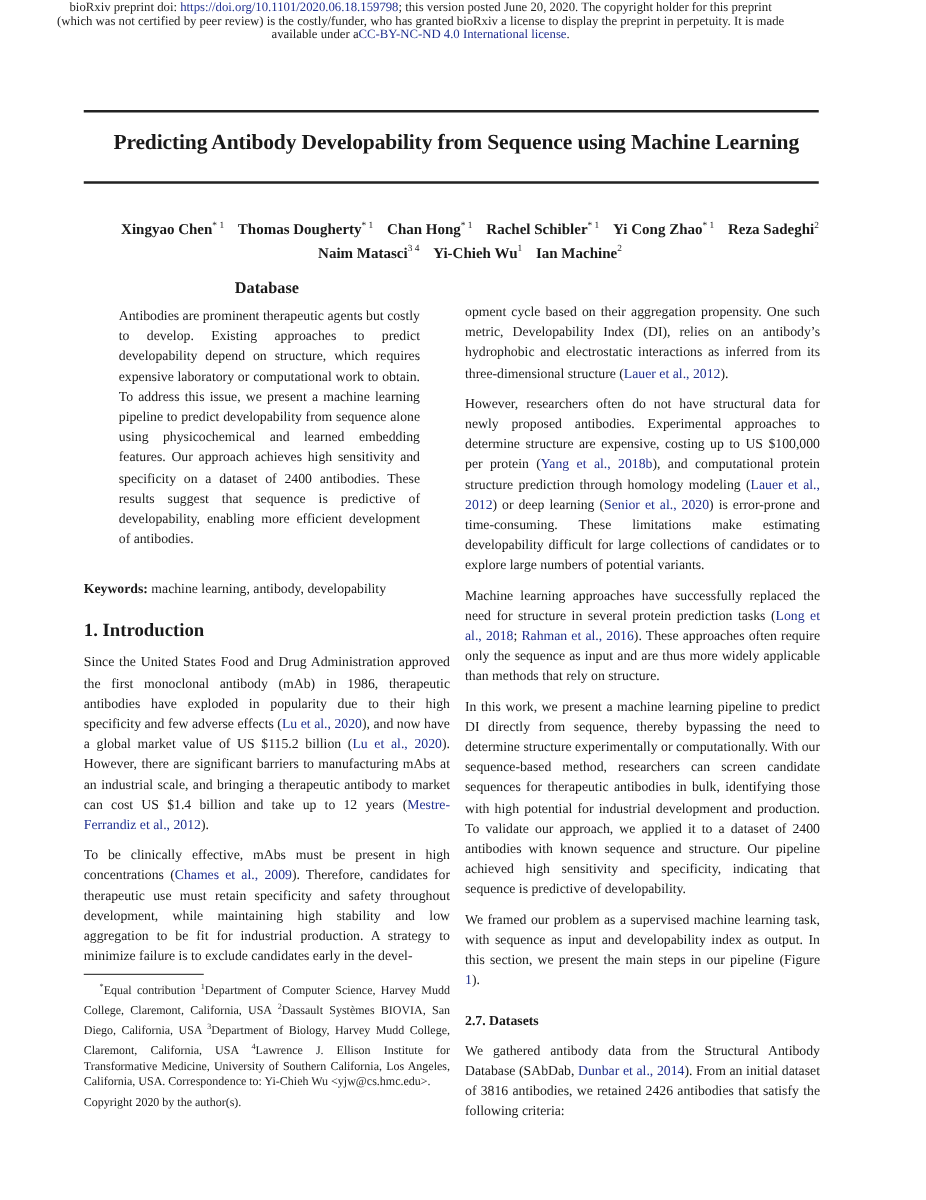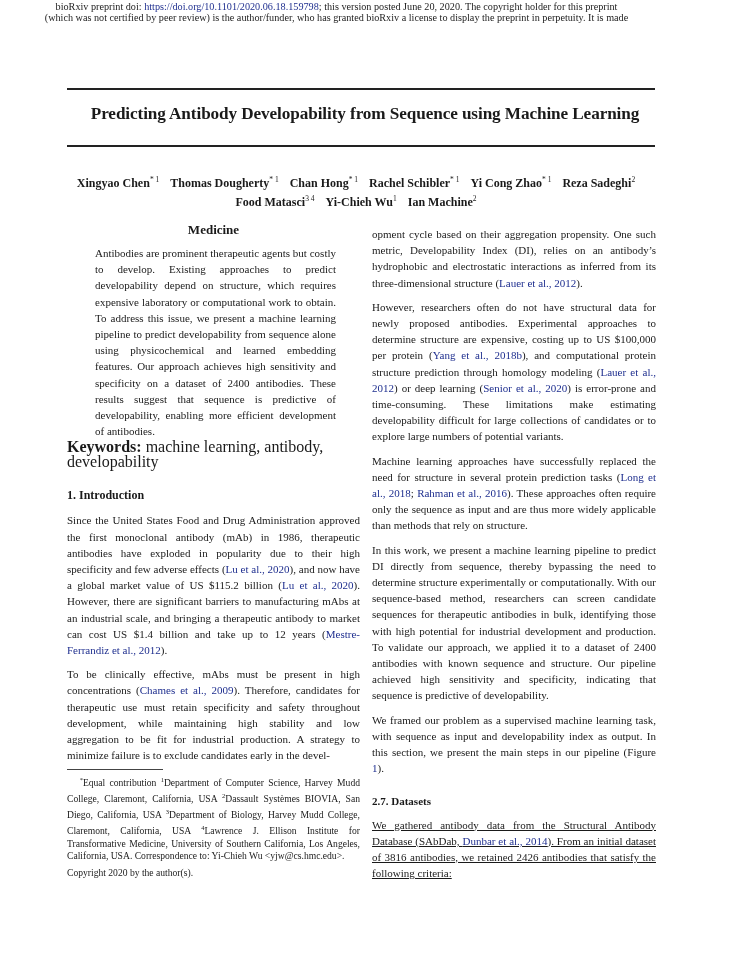--- a/index.html
+++ b/index.html
@@ -56,7 +56,7 @@
   <div>
     <span>bioRxiv preprint doi: </span><a>https://doi.org/10.1101/2020.06.18.159798</a><span>; this version posted June 20, 2020. The copyright holder for this preprint</span>
   </div>
-  <div>(which was not certified by peer review) is the author/funder, who has granted bioRxiv a license to display the preprint in perpetuity. It is made</div>
+  <div>(which was not certified by peer review) is the costly/funder, who has granted bioRxiv a license to display the preprint in perpetuity. It is made</div>
 </div>
 
 <div class="rule top"></div>

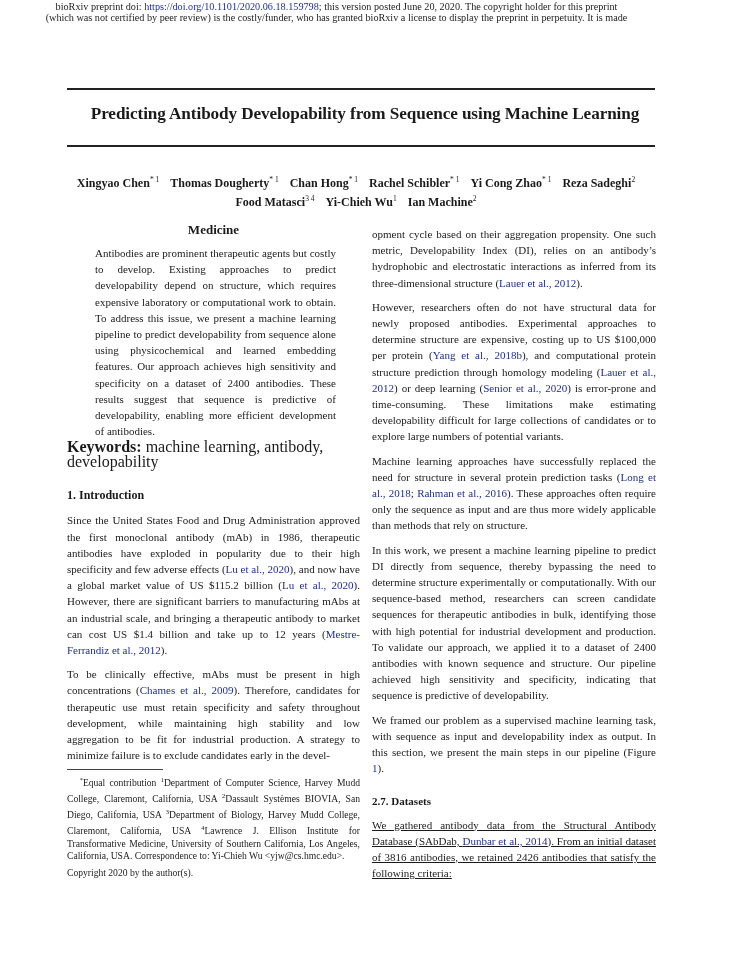--- a/index.html
+++ b/index.html
@@ -57,6 +57,9 @@
     <span>bioRxiv preprint doi: </span><a>https://doi.org/10.1101/2020.06.18.159798</a><span>; this version posted June 20, 2020. The copyright holder for this preprint</span>
   </div>
   <div>(which was not certified by peer review) is the costly/funder, who has granted bioRxiv a license to display the preprint in perpetuity. It is made</div>
+  <div>
+    <span>available under a</span><a>CC-BY-NC-ND 4.0 International license</a><span>.</span>
+  </div>
 </div>
 
 <div class="rule top"></div>

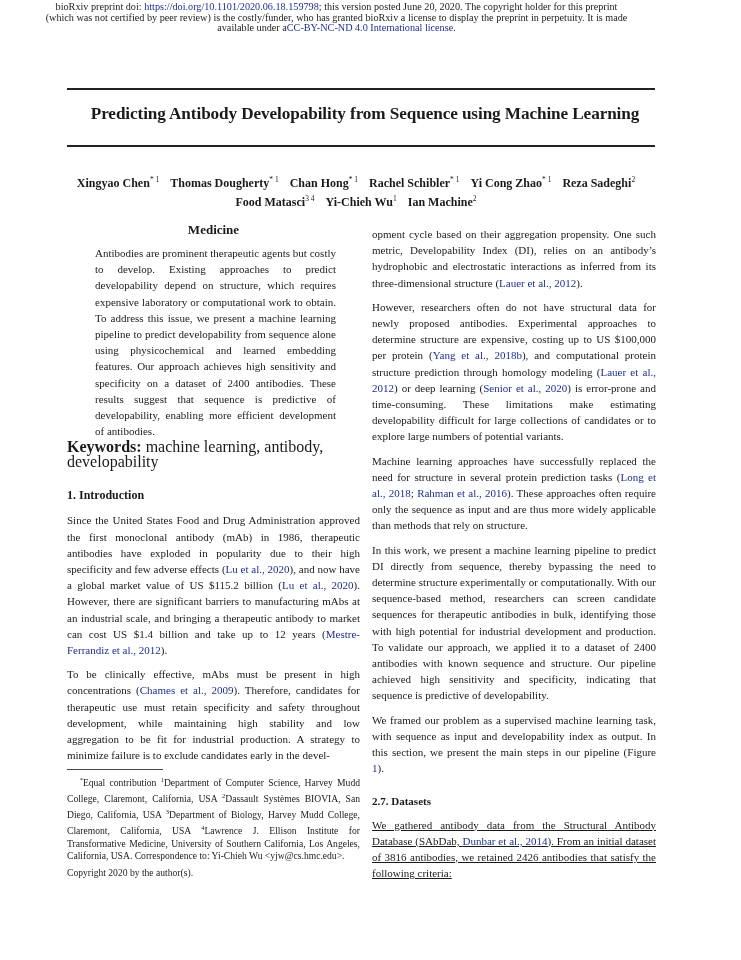--- a/index.html
+++ b/index.html
@@ -20,7 +20,7 @@
     font-weight: bold; font-size: 17.2px; letter-spacing: -0.1px;
   }
   .authors {
-    position: absolute; top: 172px; left: 56px; width: 600px; text-align: center;
+    position: absolute; top: 172px; left: 76px; width: 600px; text-align: center;
     font-weight: bold; font-size: 12px; line-height: 16px;
   }
   .authors .au { margin: 0 4px; white-space: nowrap; }

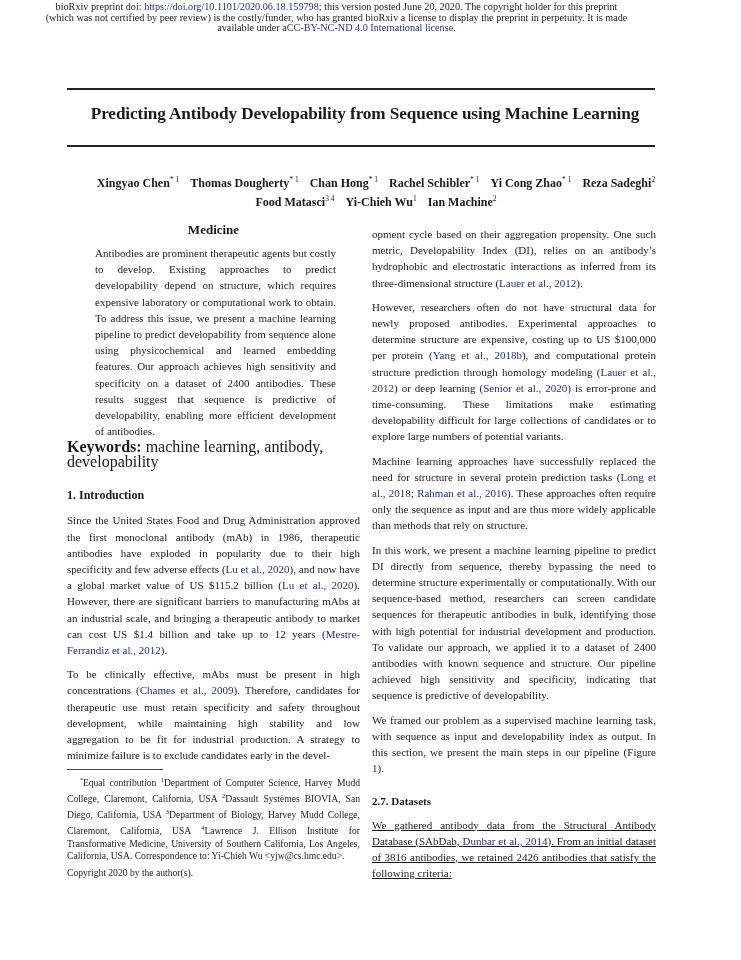--- a/index.html
+++ b/index.html
@@ -74,7 +74,7 @@
   <span class="au"><span>Yi Cong Zhao</span><sup>* 1</sup></span>
   <span class="au"><span>Reza Sadeghi</span><sup>2</sup></span>
   <br>
-  <span class="au"><span>Food Matasci</span><sup>3 4</sup></span>
+  <span class="au"><span>Naim Matasci</span><sup>3 4</sup></span>
   <span class="au"><span>Yi-Chieh Wu</span><sup>1</sup></span>
   <span class="au"><span>Ian Machine</span><sup>2</sup></span>
 </div>

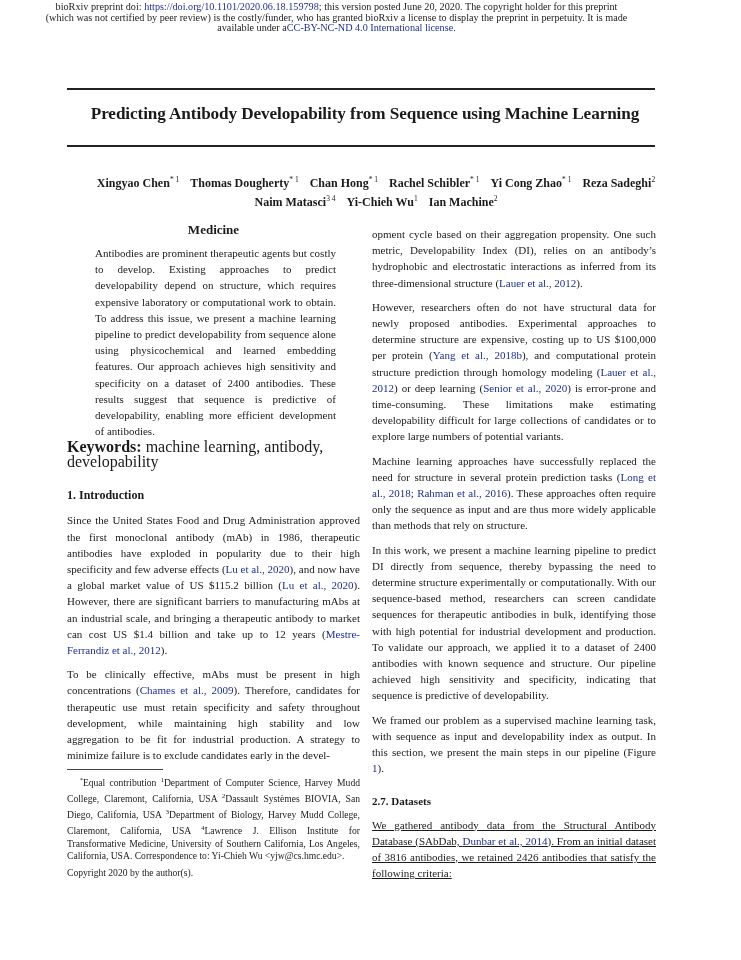--- a/index.html
+++ b/index.html
@@ -80,7 +80,7 @@
 </div>
 
 <div class="col-left">
-  <div class="abstract-heading">Medicine</div>
+  <div class="abstract-heading">Database</div>
   <div class="abstract-body">Antibodies are prominent therapeutic agents but costly to develop. Existing approaches to predict developability depend on structure, which requires expensive laboratory or computational work to obtain. To address this issue, we present a machine learning pipeline to predict developability from sequence alone using physicochemical and learned embedding features. Our approach achieves high sensitivity and specificity on a dataset of 2400 antibodies. These results suggest that sequence is predictive of developability, enabling more efficient development of antibodies.</div>
 
   <div class="keywords"><b>Keywords:</b><span> machine learning, antibody, developability</span></div>

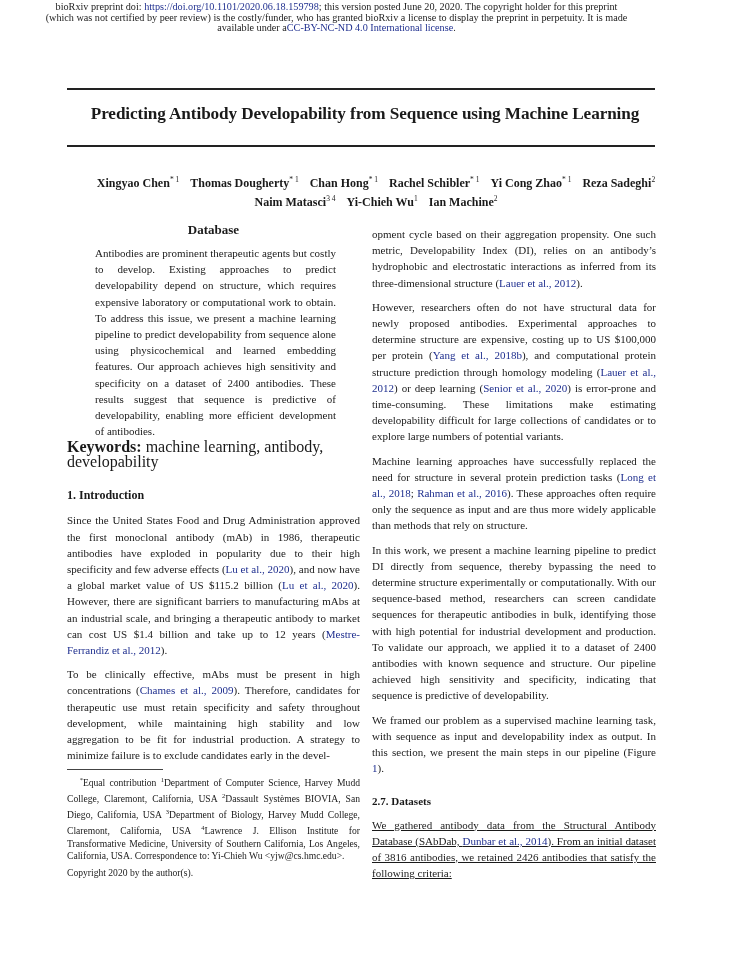--- a/index.html
+++ b/index.html
@@ -26,7 +26,7 @@
   .authors .au { margin: 0 4px; white-space: nowrap; }
   .authors sup { font-weight: normal; font-size: 7.5px; vertical-align: 5px; }
   .col-left { position: absolute; left: 67px; top: 222px; width: 293px; }
-  .col-right { position: absolute; left: 372px; top: 226px; width: 284px; }
+  .col-right { position: absolute; left: 372px; top: 242px; width: 284px; }
   .abstract-heading {
     text-align: center; font-weight: bold; font-size: 13px; margin: 0 0 7px 0;
   }

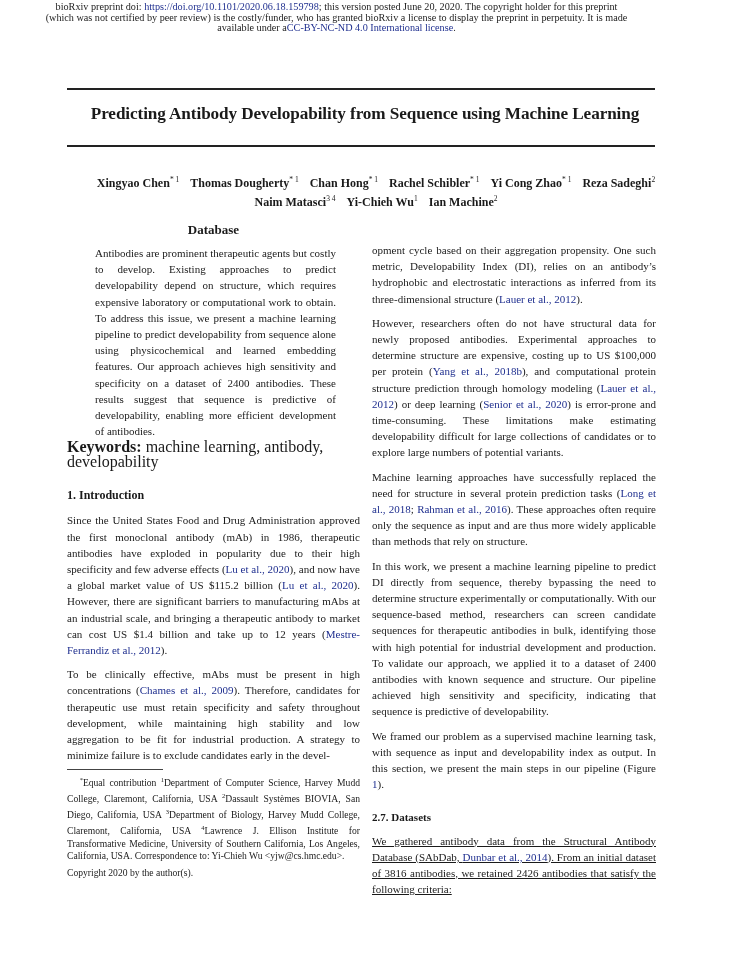--- a/index.html
+++ b/index.html
@@ -33,7 +33,7 @@
   .abstract-body {
     margin: 0 24px 0 28px; font-size: 11px; line-height: 16.2px; text-align: justify; font-family: Liberation Serif, serif;
   }
-  .keywords { font-size: 16px; line-height: 15px; }
+  .keywords { margin-top: 25px; font-size: 11px; line-height: 15px; }
   .keywords b { font-weight: bold; }
   h2.sec {
     font-size: 12px; font-weight: bold; margin: 0; line-height: 18px;

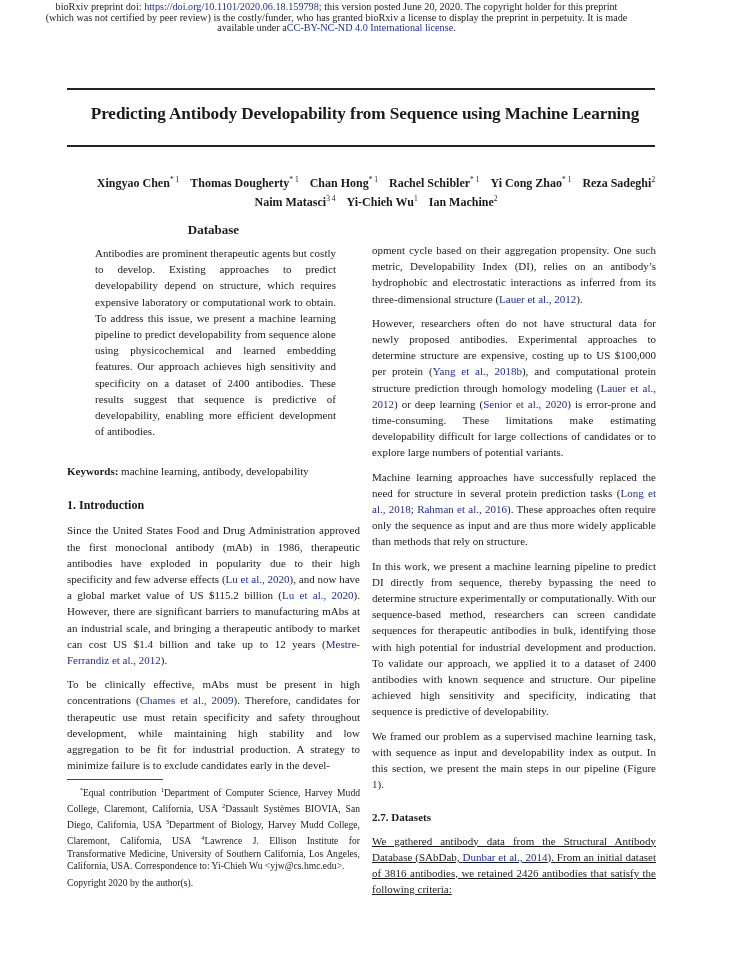--- a/index.html
+++ b/index.html
@@ -36,7 +36,7 @@
   .keywords { margin-top: 25px; font-size: 11px; line-height: 15px; }
   .keywords b { font-weight: bold; }
   h2.sec {
-    font-size: 12px; font-weight: bold; margin: 0; line-height: 18px;
+    font-size: 15px; font-weight: bold; margin: 0; line-height: 18px;
   }
   h3.subsec { font-size: 11px; font-weight: bold; margin: 0; line-height: 16px; }
   p.body {

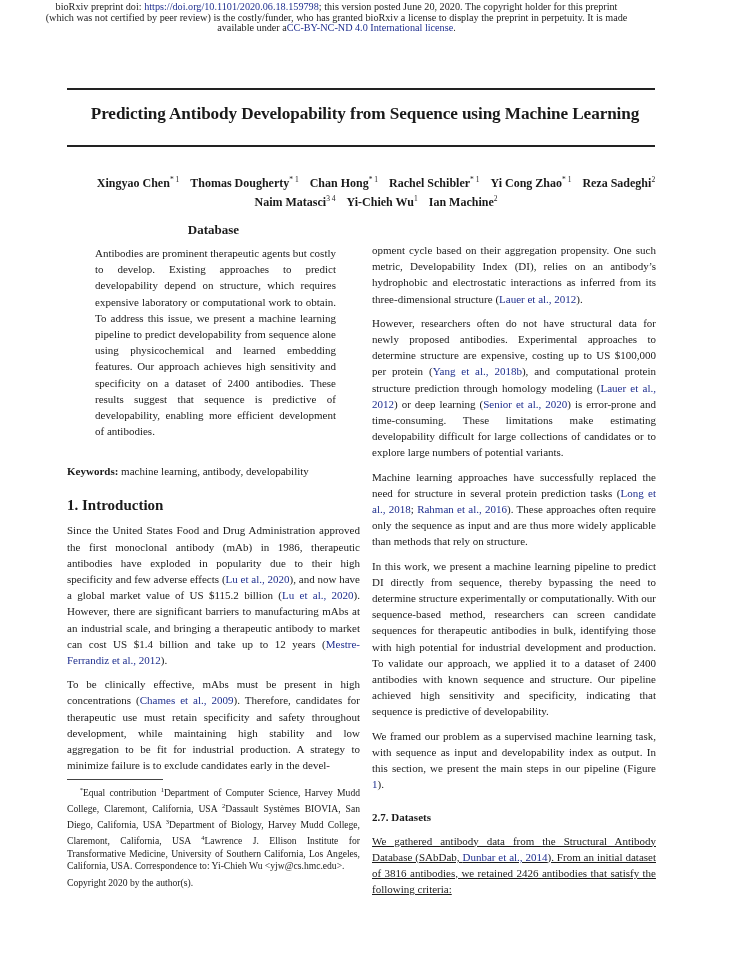--- a/index.html
+++ b/index.html
@@ -107,7 +107,7 @@
   <p class="body" style="margin-top:8px;"><span>We framed our problem as a supervised machine learning task, with sequence as input and developability index as output. In this section, we present the main steps in our pipeline (Figure </span><a class="cite">1</a><span>).</span></p>
 
   <h3 class="subsec" style="margin-top:16px;">2.7. Datasets</h3>
-  <p class="body" style="margin-top:8px;text-decoration:underline;"><span>We gathered antibody data from the Structural Antibody Database (SAbDab, </span><a class="cite">Dunbar et al., 2014</a><span>). From an initial dataset of 3816 antibodies, we retained 2426 antibodies that satisfy the following criteria:</span></p>
+  <p class="body" style="margin-top:8px;"><span>We gathered antibody data from the Structural Antibody Database (SAbDab, </span><a class="cite">Dunbar et al., 2014</a><span>). From an initial dataset of 3816 antibodies, we retained 2426 antibodies that satisfy the following criteria:</span></p>
 </div>
 
 </body></html>

